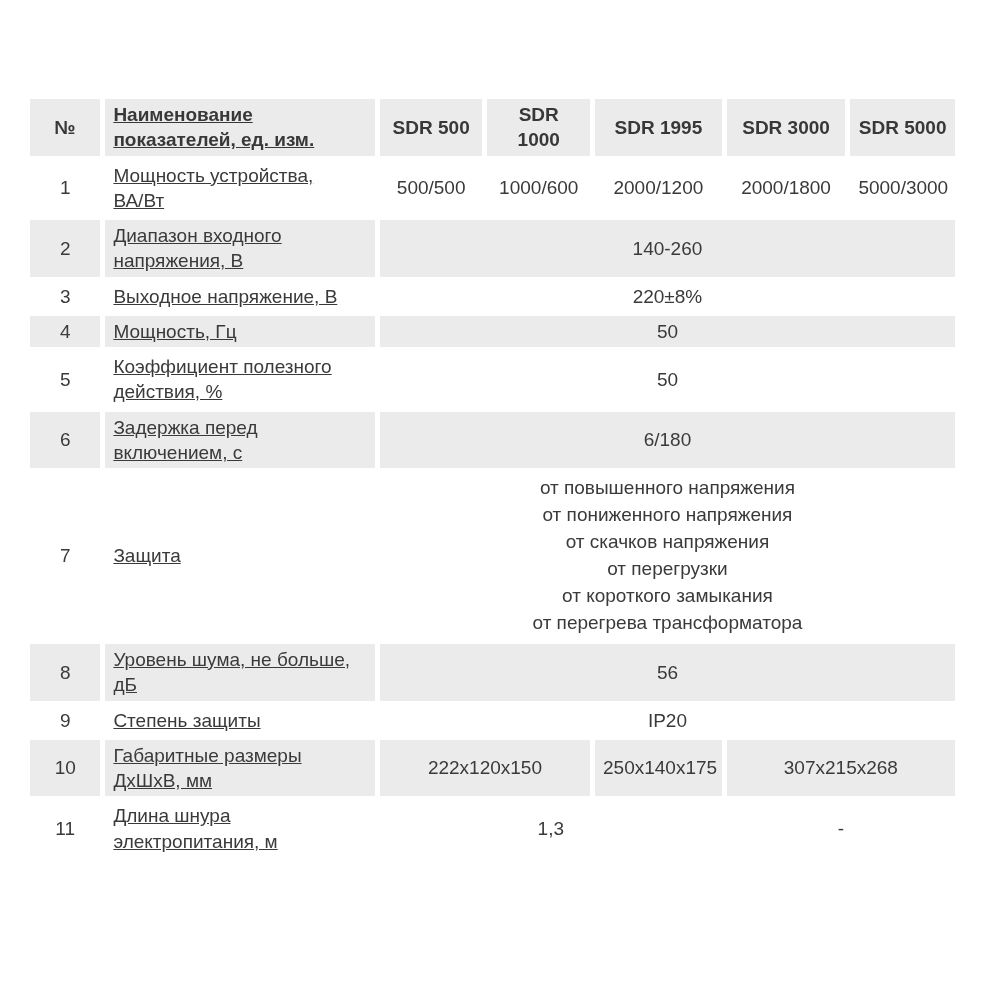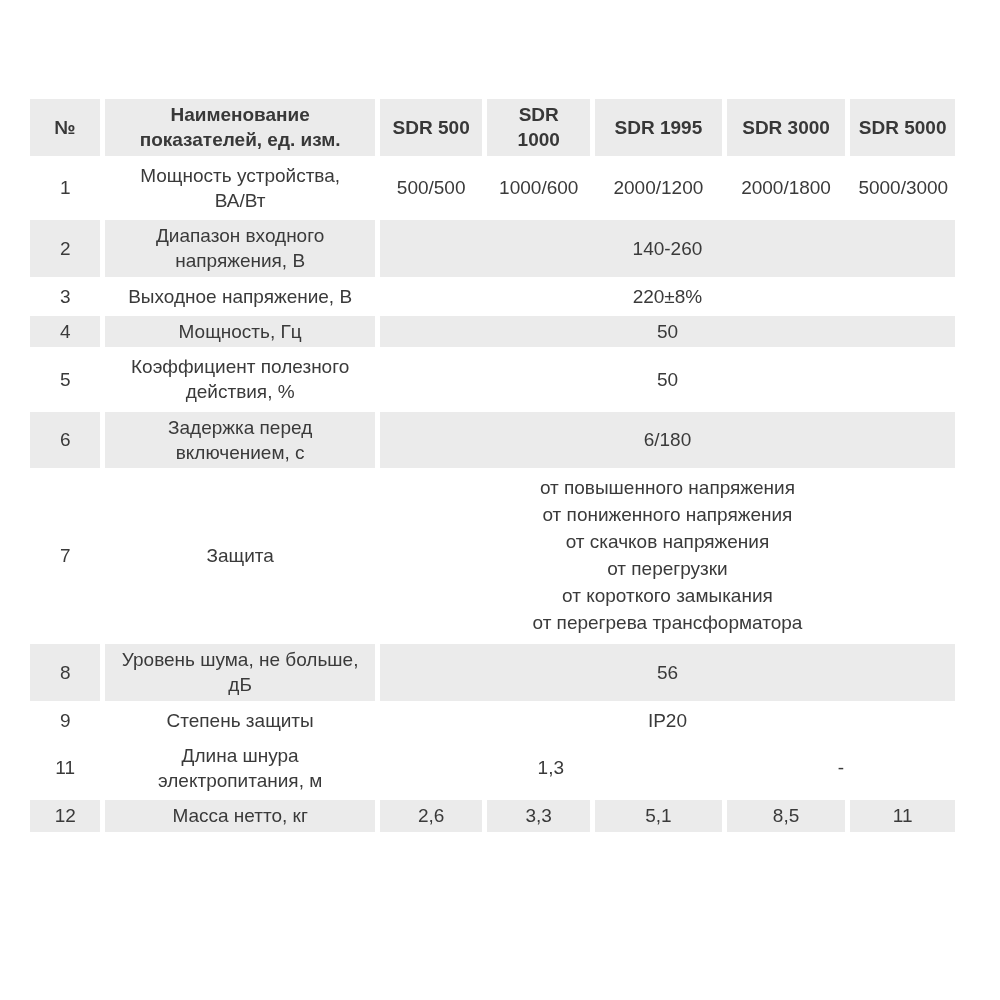--- a/index.html
+++ b/index.html
@@ -41,8 +41,9 @@
     padding-right: 2px;
   }
   .name {
-    text-align: center;
+    text-align: left;
     white-space: pre-line;
+    text-decoration: underline;
   }
   .val {
     text-align: center;

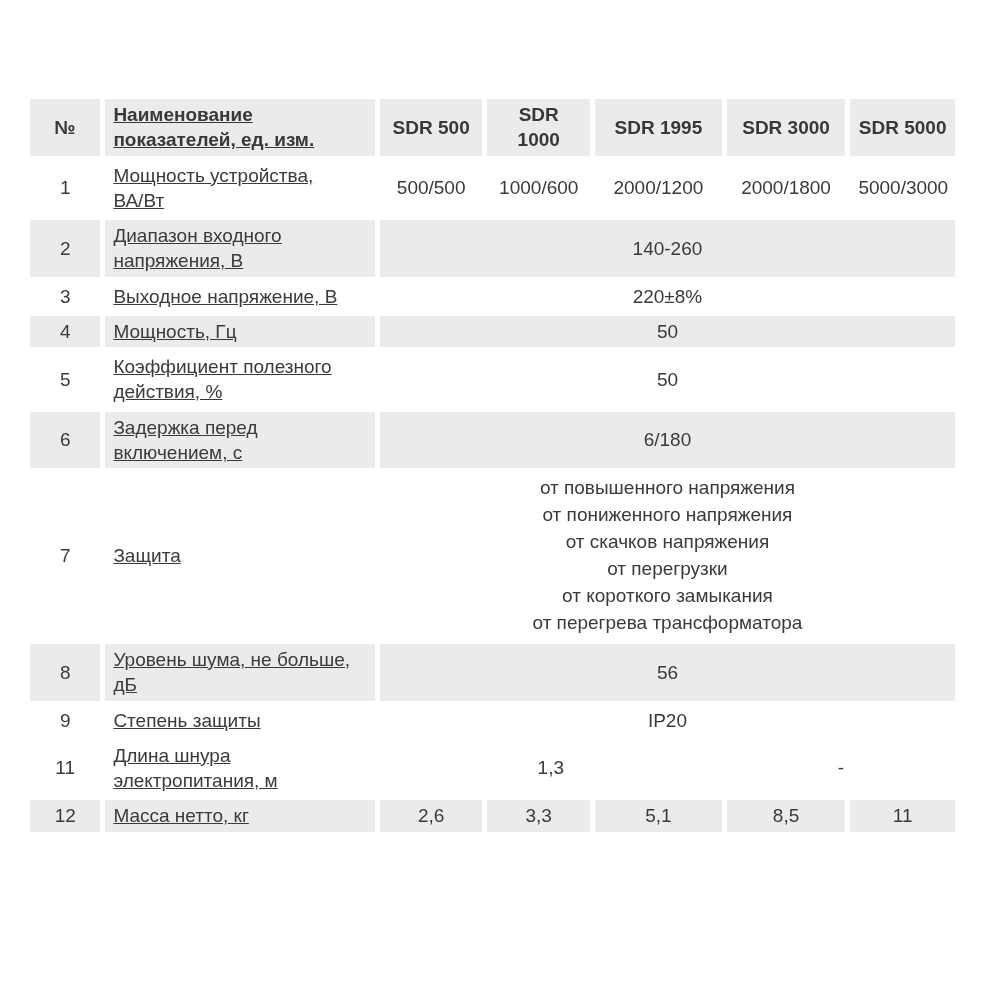--- a/index.html
+++ b/index.html
@@ -138,6 +138,14 @@
       <td class="name">Степень защиты</td>
       <td class="val" colspan="5">IP20</td>
     </tr>
+    <tr class="shaded">
+      <td class="num">10</td>
+      <td class="name">Габаритные размеры
+ДхШхВ, мм</td>
+      <td class="val" colspan="2">222x120x150</td>
+      <td class="val" colspan="1">250x140x175</td>
+      <td class="val" colspan="2">307x215x268</td>
+    </tr>
     <tr>
       <td class="num">11</td>
       <td class="name">Длина шнура

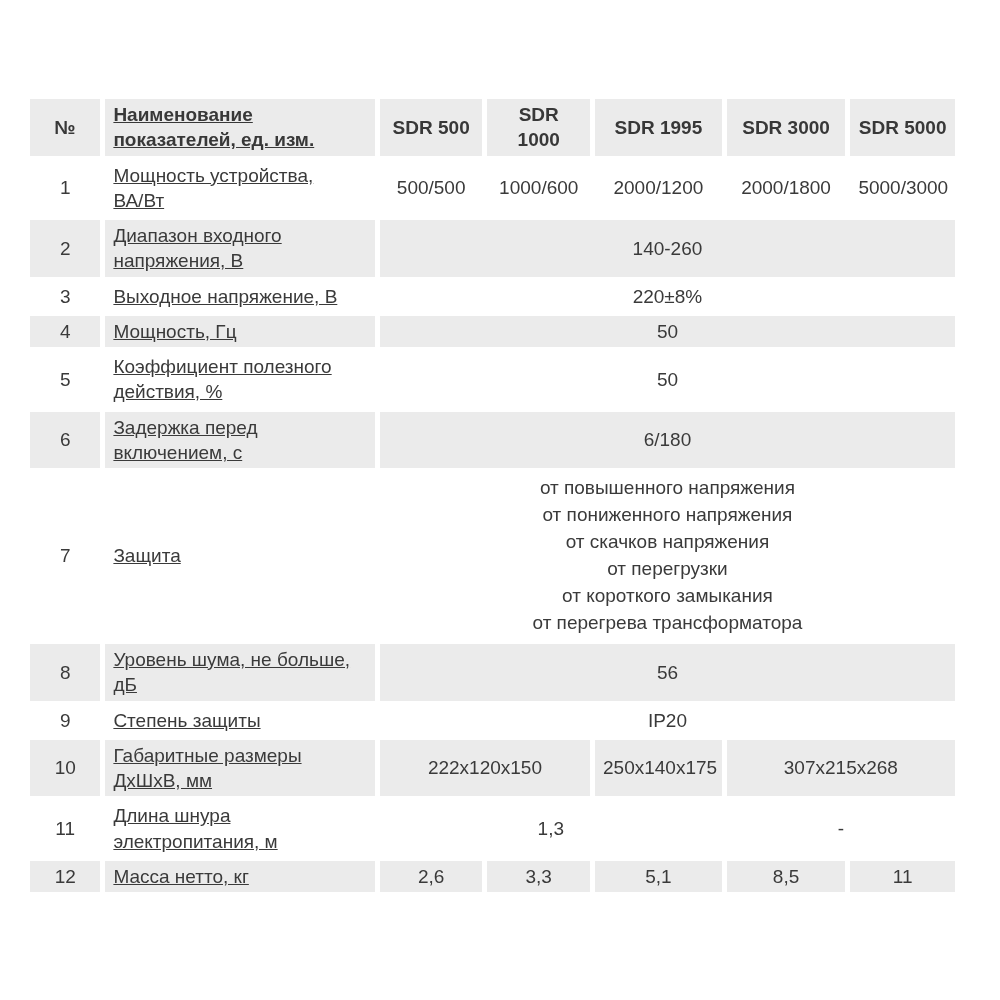--- a/index.html
+++ b/index.html
@@ -153,15 +153,6 @@
       <td class="val" colspan="3">1,3</td>
       <td class="val" colspan="2">-</td>
     </tr>
-    <tr class="shaded">
-      <td class="num">12</td>
-      <td class="name">Масса нетто, кг</td>
-      <td class="val">2,6</td>
-      <td class="val">3,3</td>
-      <td class="val">5,1</td>
-      <td class="val">8,5</td>
-      <td class="val">11</td>
-    </tr>
   </tbody>
 </table>
 

